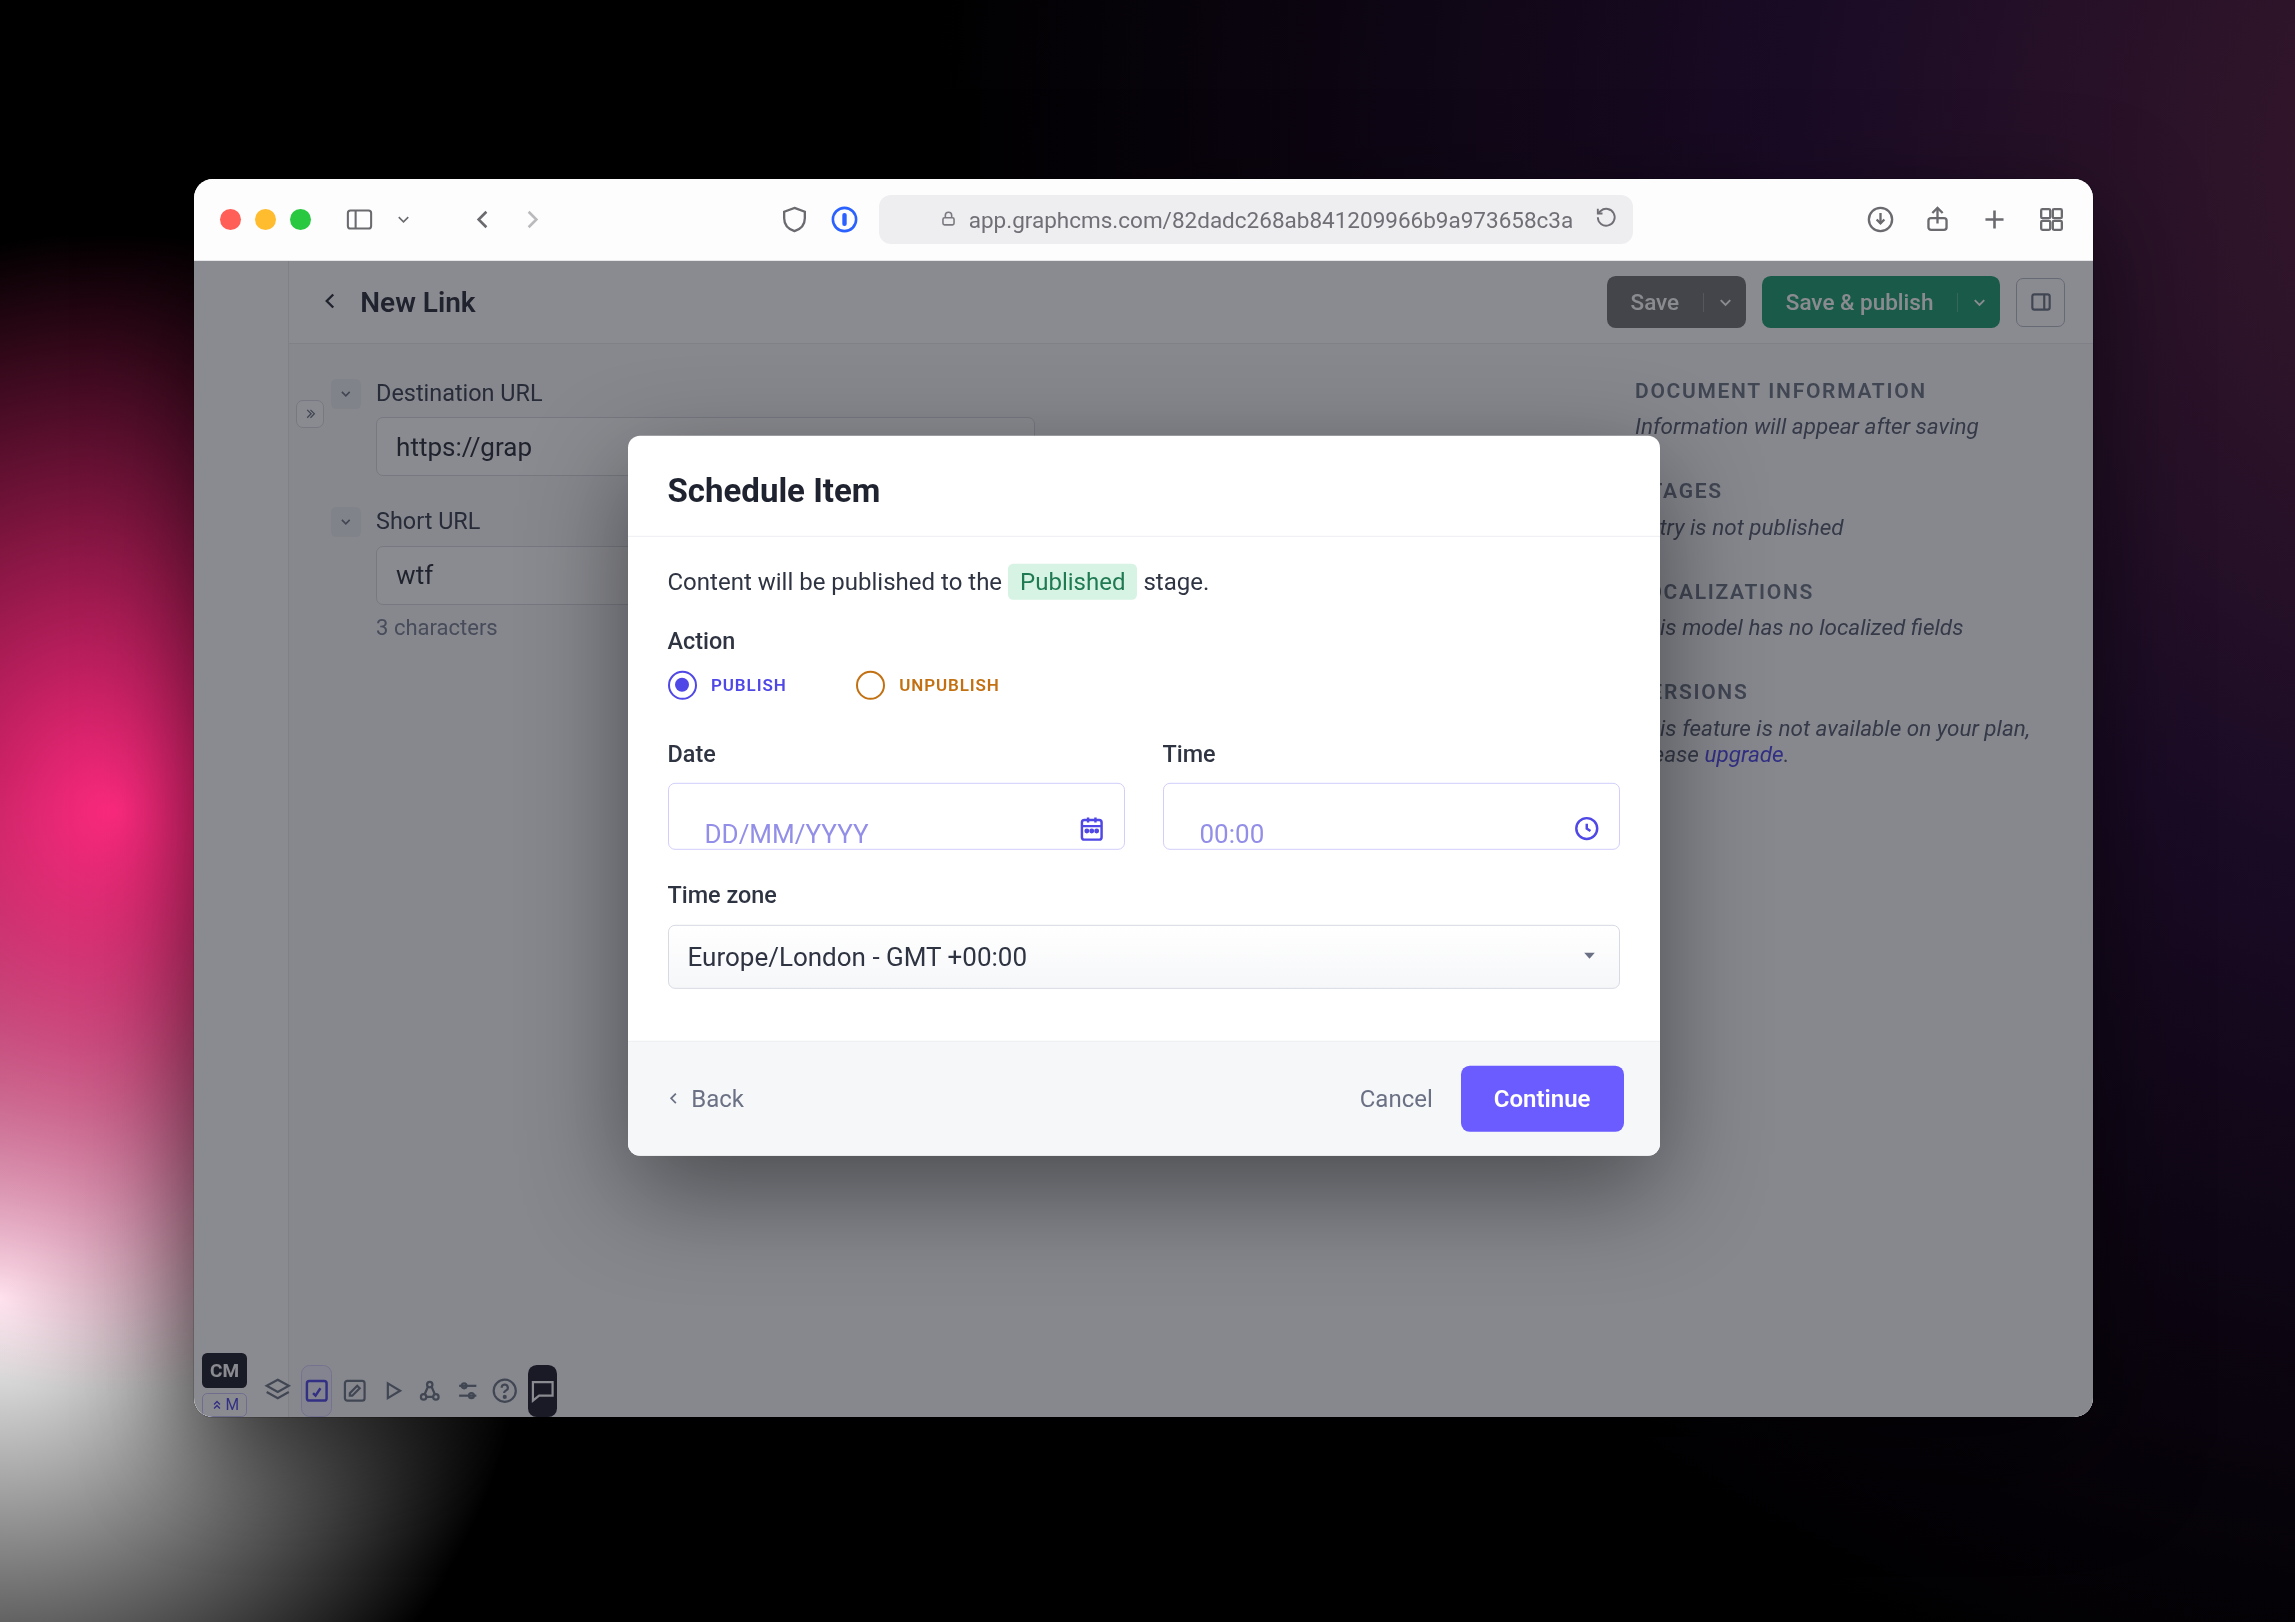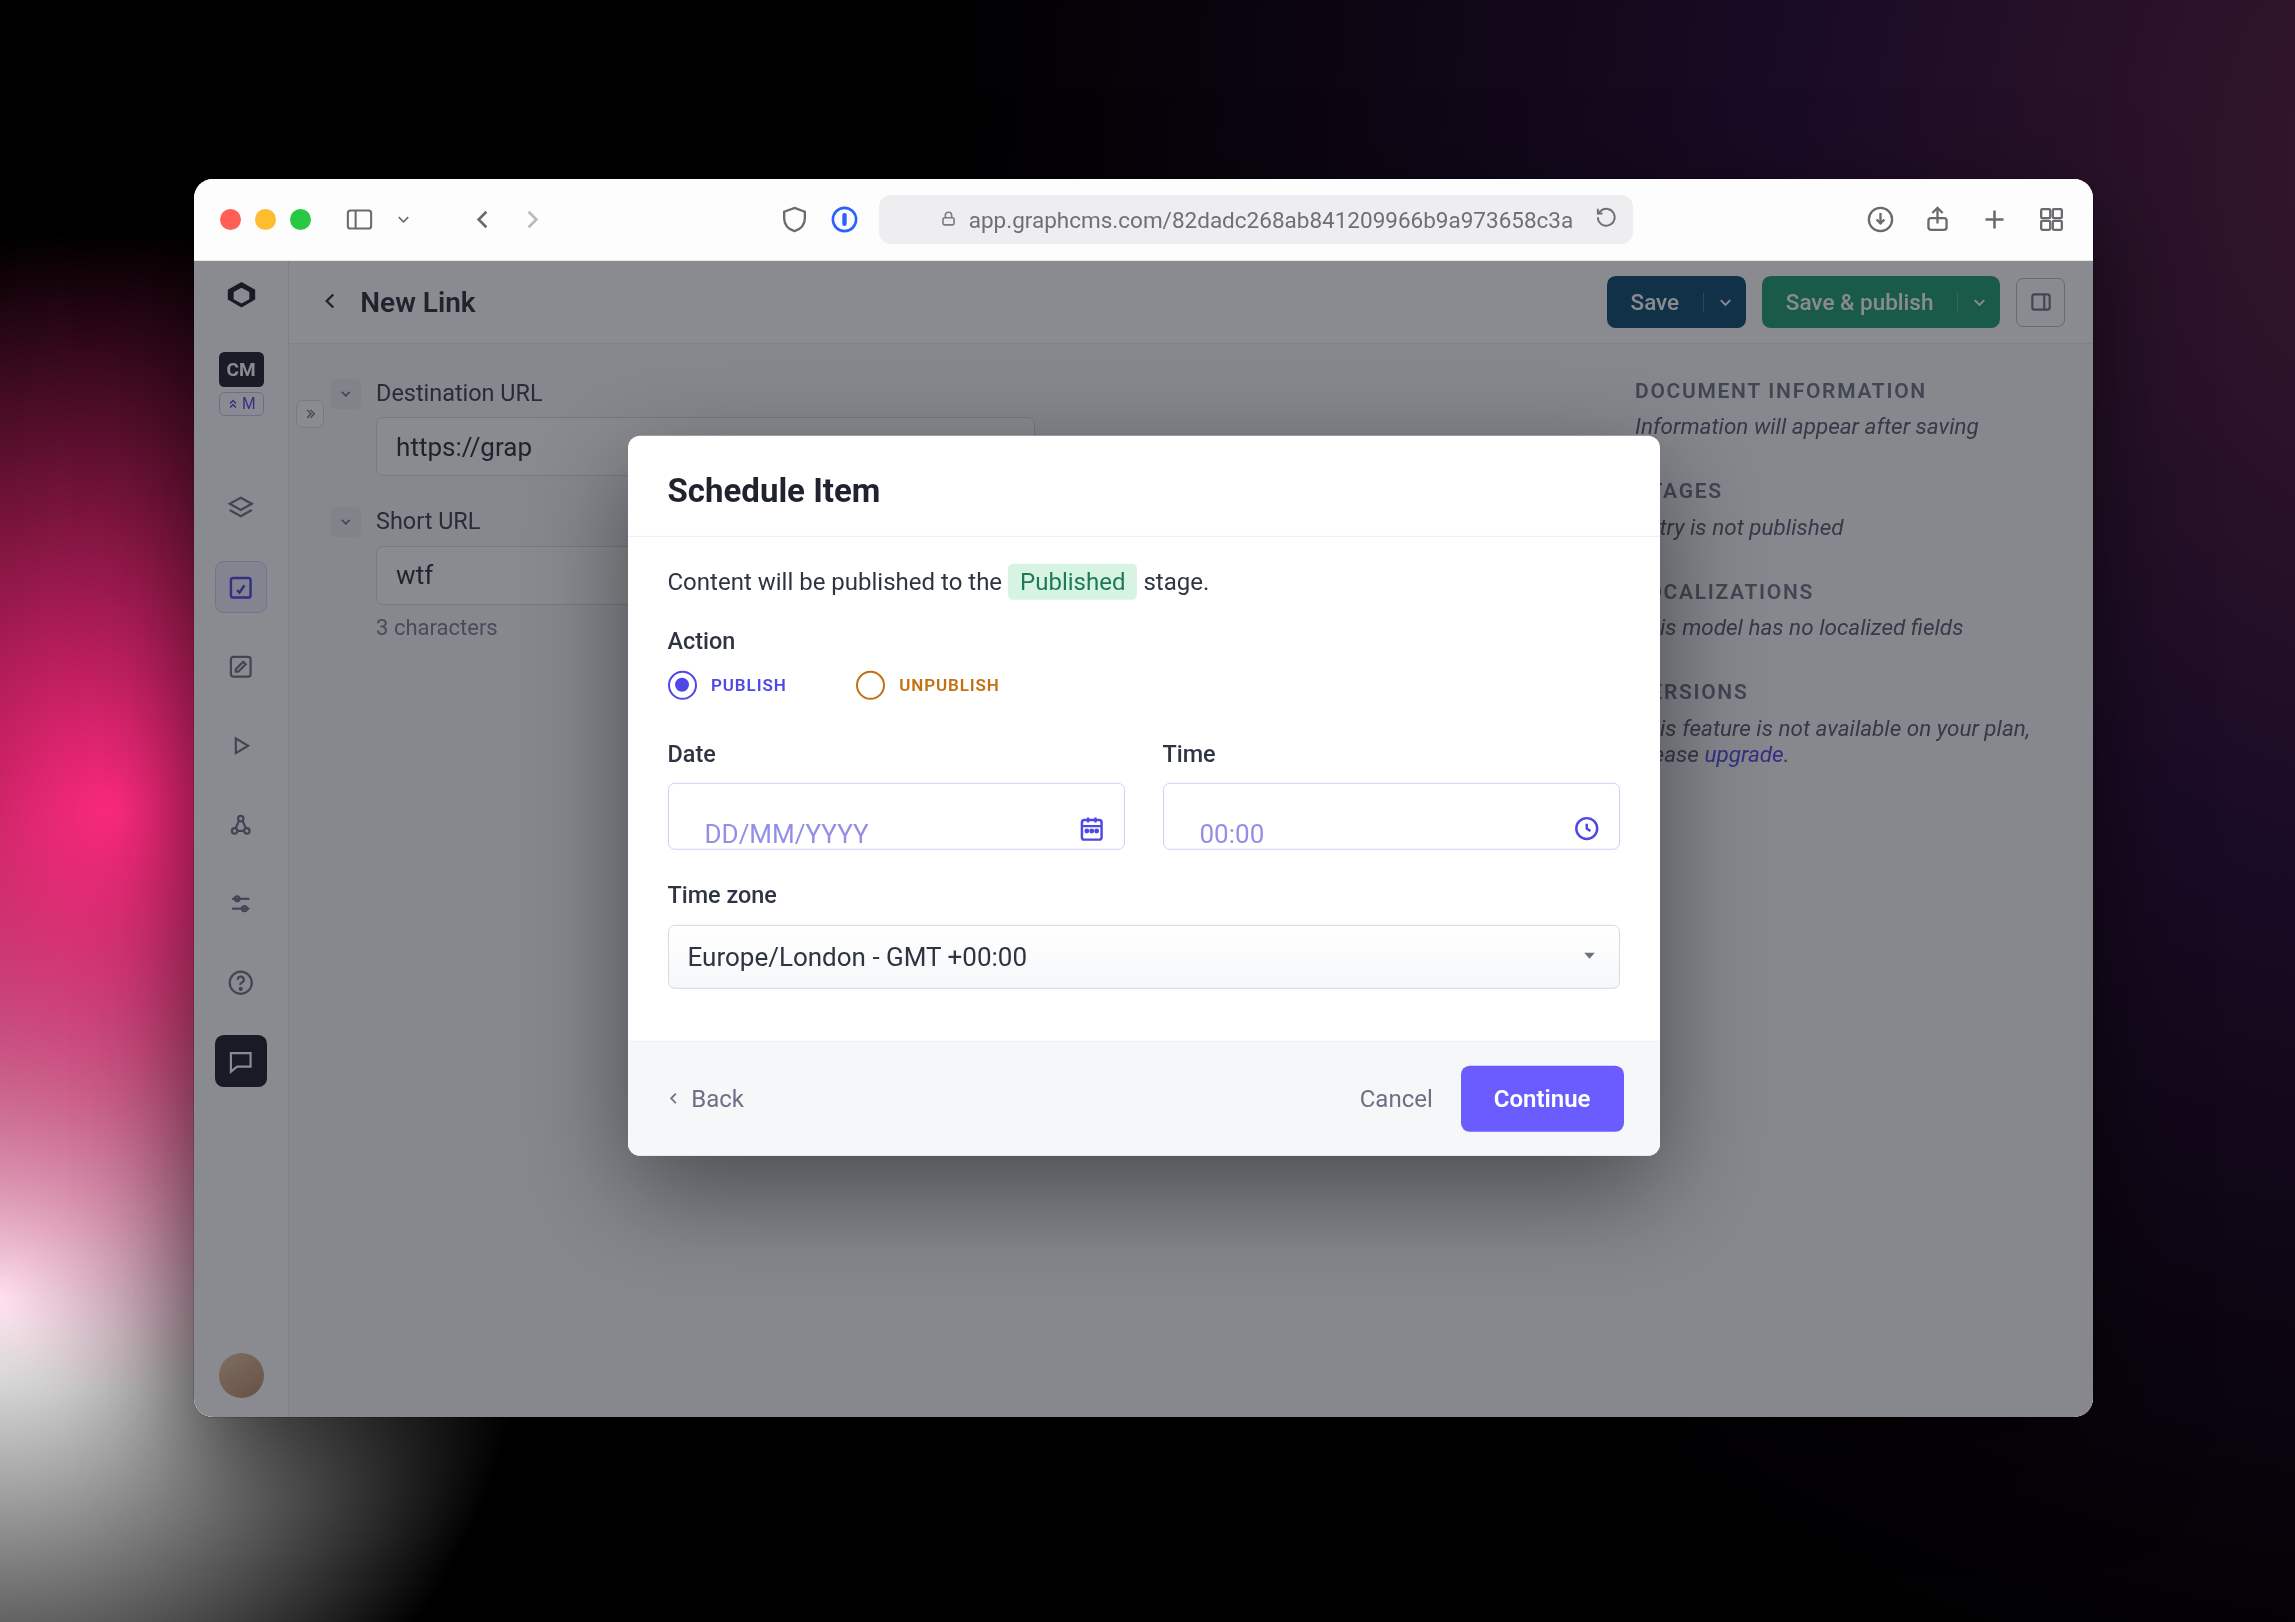--- a/index.html
+++ b/index.html
@@ -53,7 +53,7 @@
   .btn-split{ display:flex; overflow:hidden; border-radius:8.7px; }
   .btn-main{ padding:0 24px; display:flex; align-items:center; }
   .btn-caret{ width:43px; display:flex; align-items:center; justify-content:center; border-left:0.9px solid rgba(255,255,255,.25);}
-  .btn-save{ background:#0c4a6e; }
+  .btn-save{ background:#737373; }
   .btn-pub{ background:#1f9d6e; }
   .sq-outline{ width:49px;height:49px;border:1.7px solid #b7bcc9;border-radius:7px;display:flex;align-items:center;justify-content:center;color:#6d7485;}
 

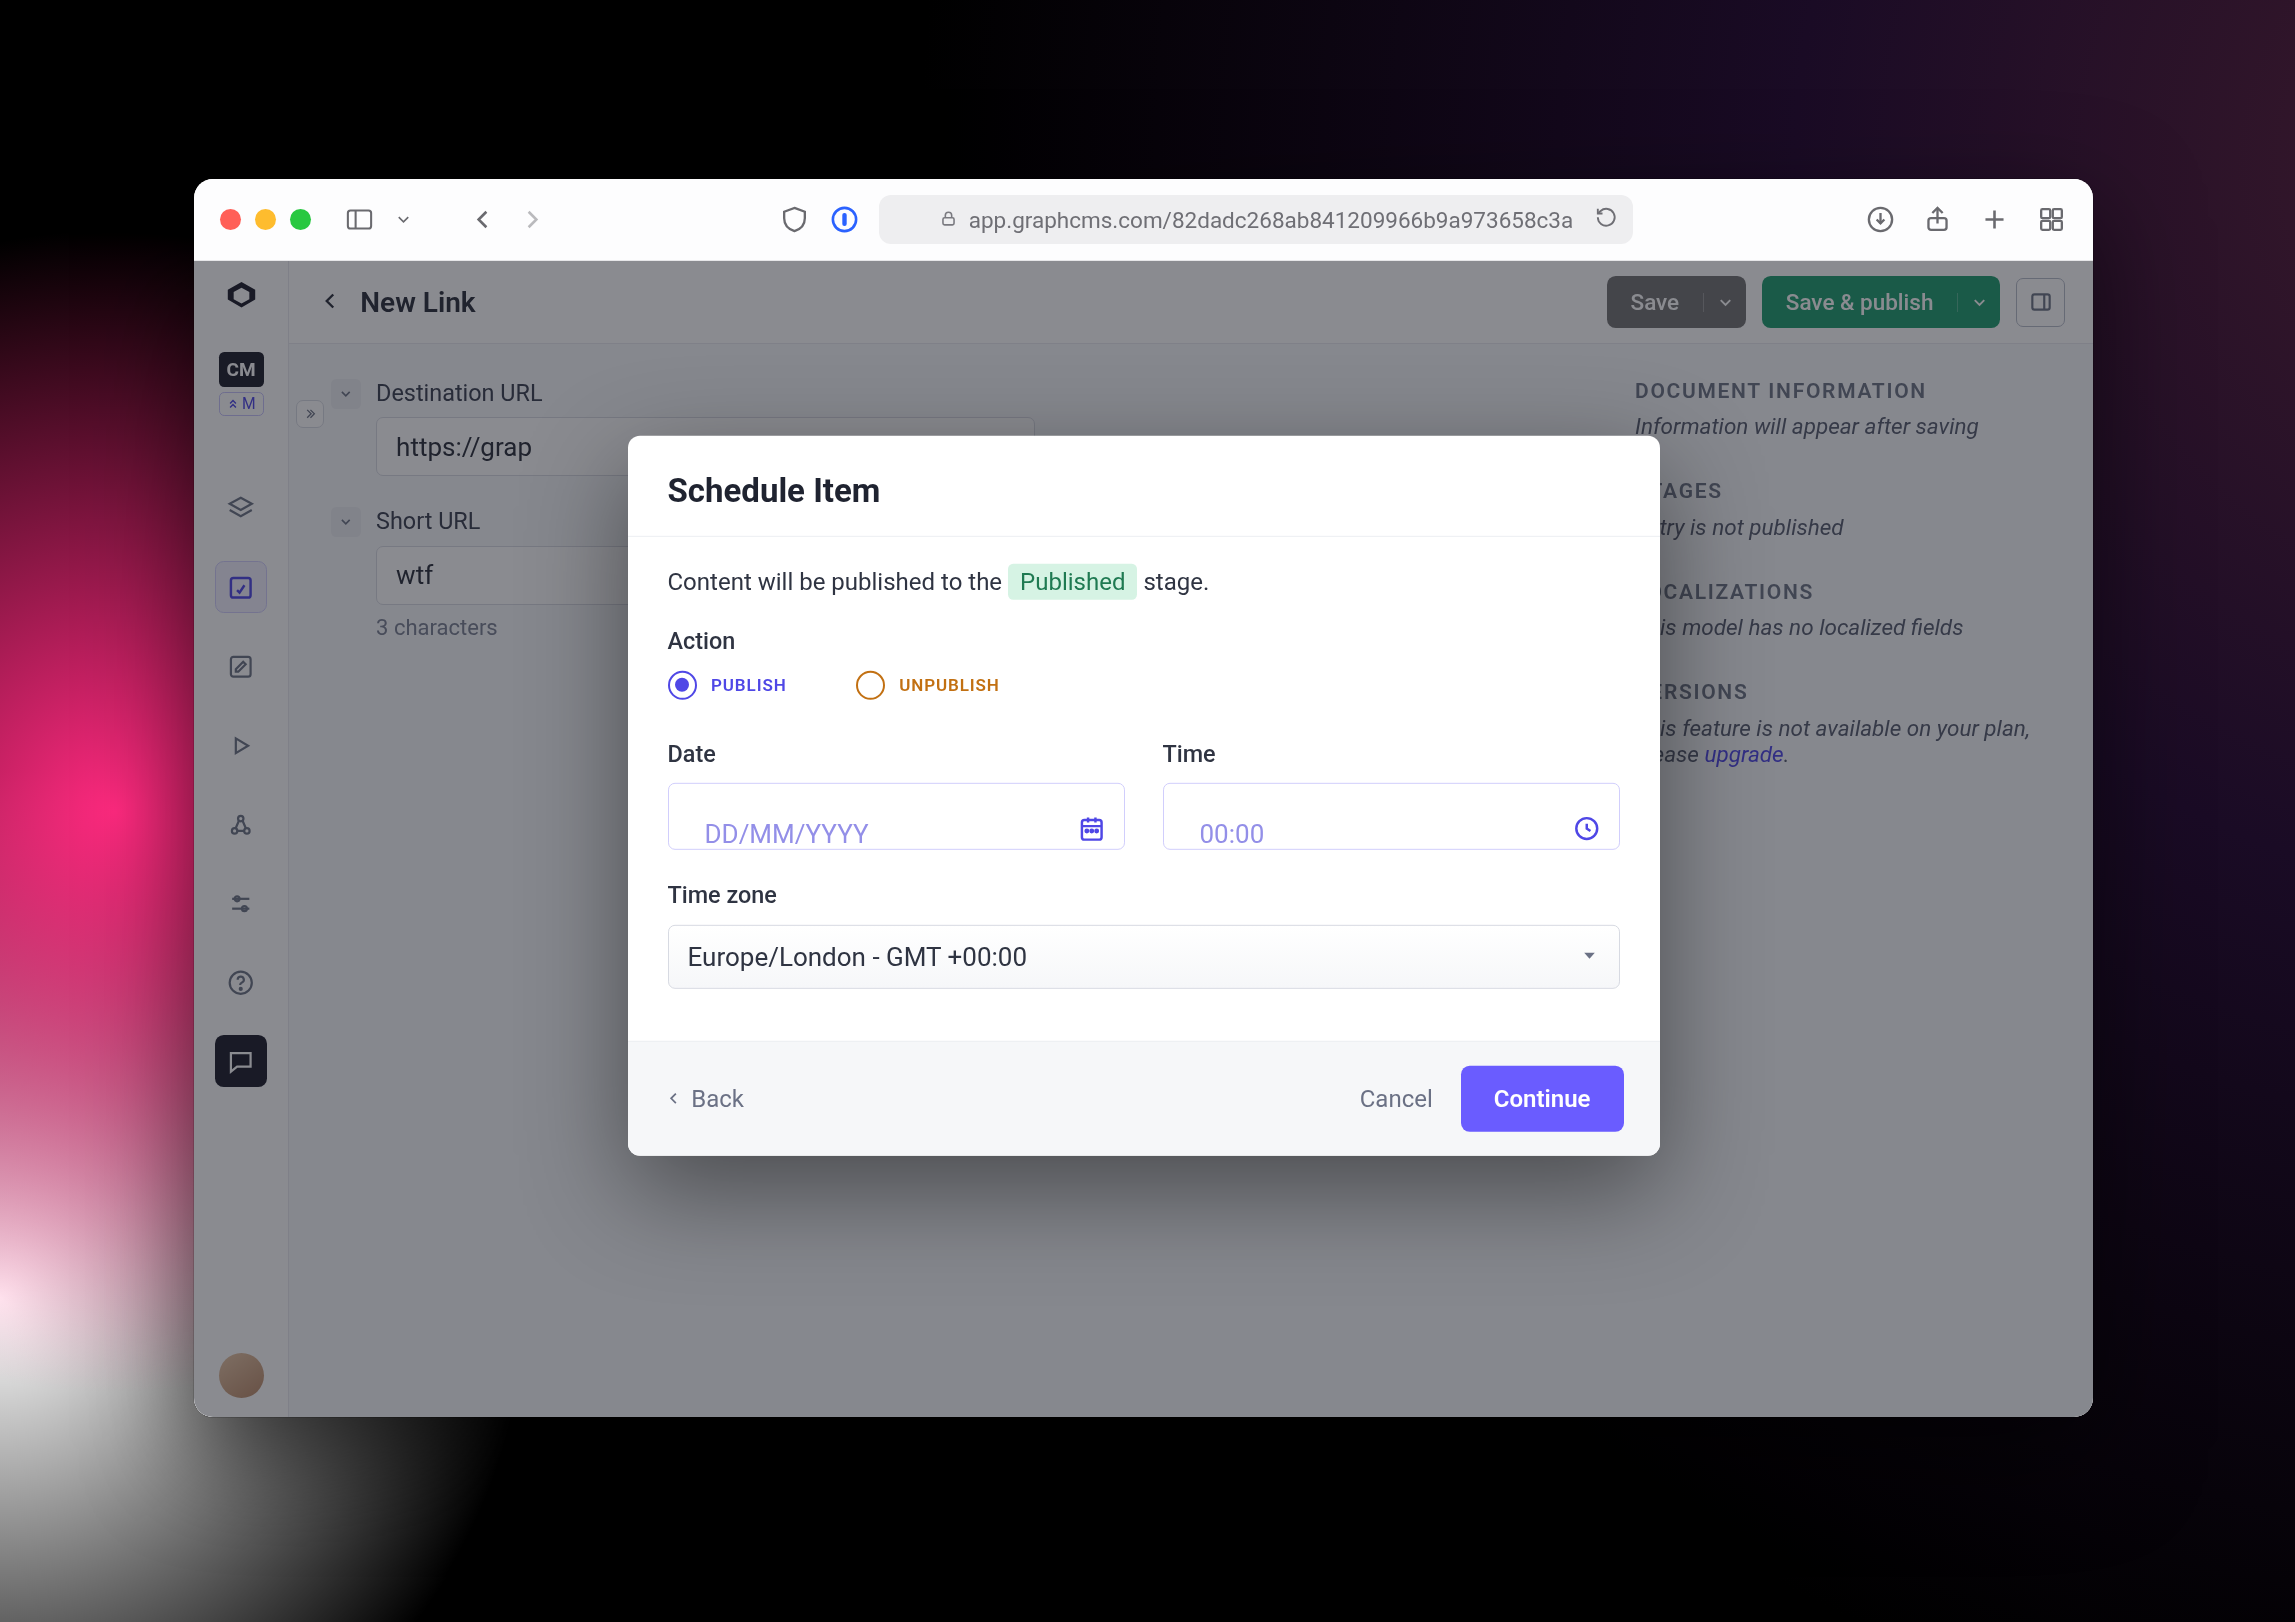--- a/index.html
+++ b/index.html
@@ -33,7 +33,7 @@
 
   
   .app { position:absolute; inset:82px 0 0 0; background:#f7f8fa; }
-  .leftrail { position:absolute; left:0; top:0; bottom:0; width:95px; background:#fff; border-right:0.9px solid #e8e9ee; display:flex; flex-direction:column; align-items:center; padding-top:17.3px; gap:27px; }
+  .leftrail { position:absolute; left:0; top:0; bottom:0; width:95px; background:#fff; border-right:0.9px solid #e8e9ee; display:flex; flex-direction:row; align-items:flex-end; padding-top:17.3px; gap:8px; }
   .logo { width:47px;height:47px;color:#1c1d2b; }
   .lr-sep{height:12px;}
   .lr-item{ width:52px; height:52px; border-radius:8.7px; display:flex; align-items:center; justify-content:center; color:#6d7485; }

